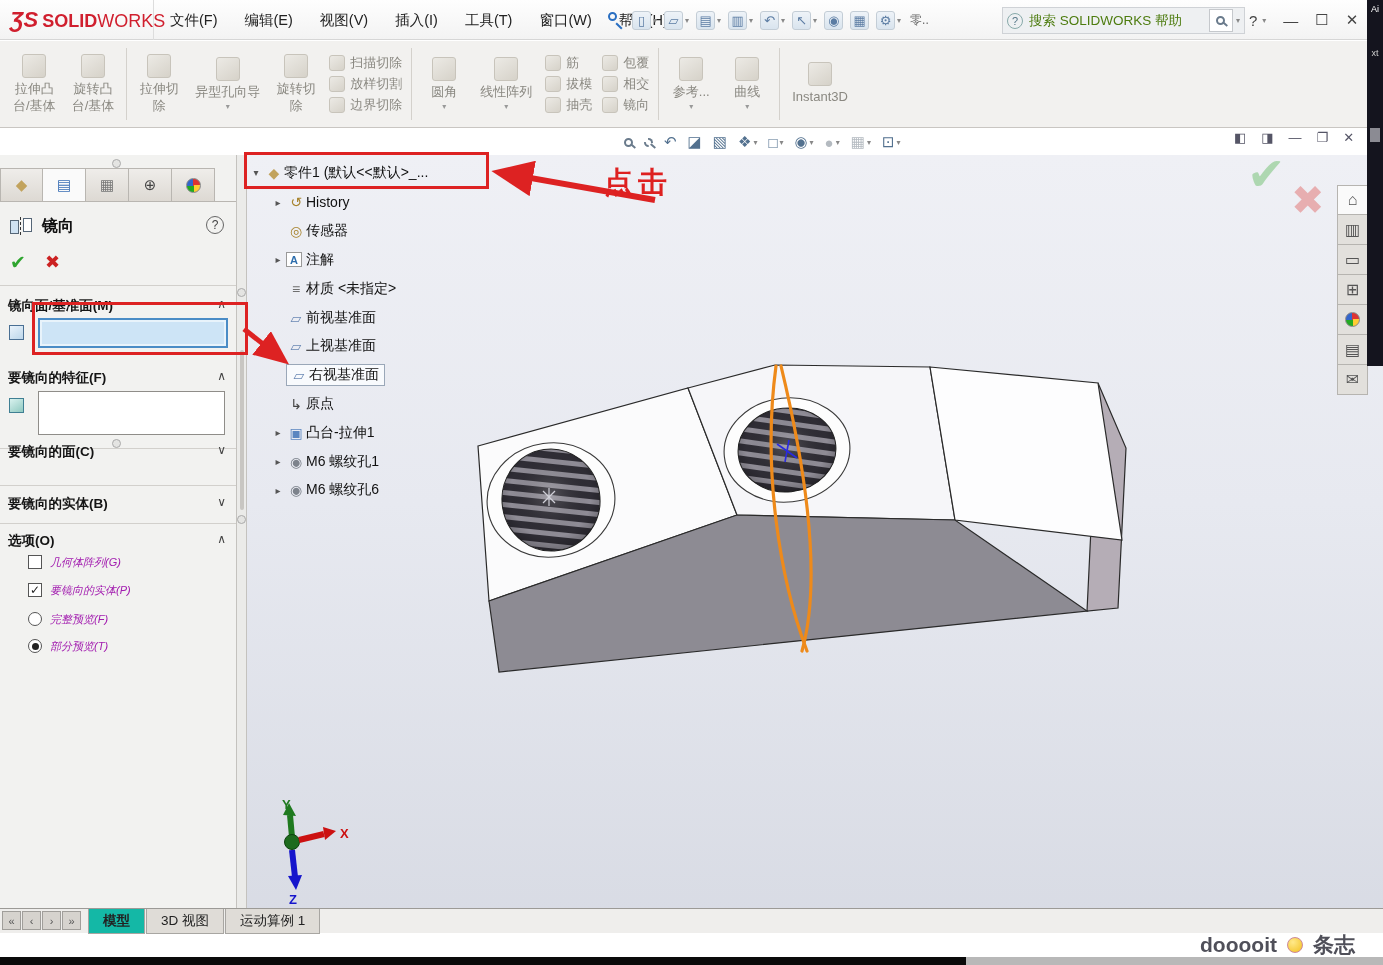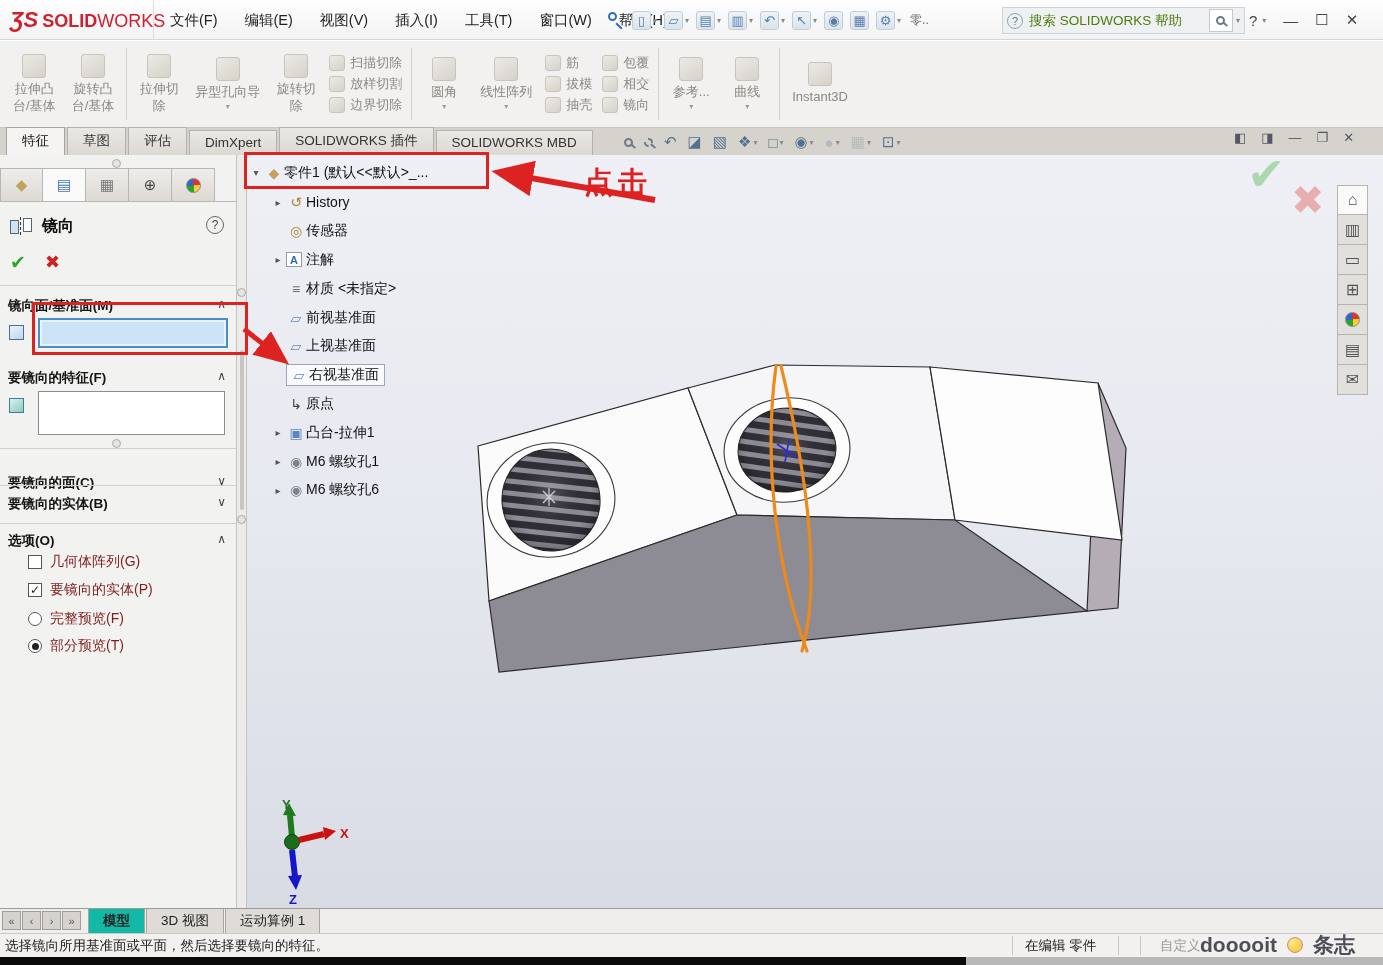--- a/index.html
+++ b/index.html
@@ -649,6 +649,11 @@
         <span>✉</span>
       </div>
     </div>
+  <div class="darkstrip">
+    <div class="t1">Ai</div>
+    <div class="t2">xt</div>
+    <div class="blk"></div>
+  </div>
 
   <div class="btabsbar">
     <div class="bnav" id="bNav">

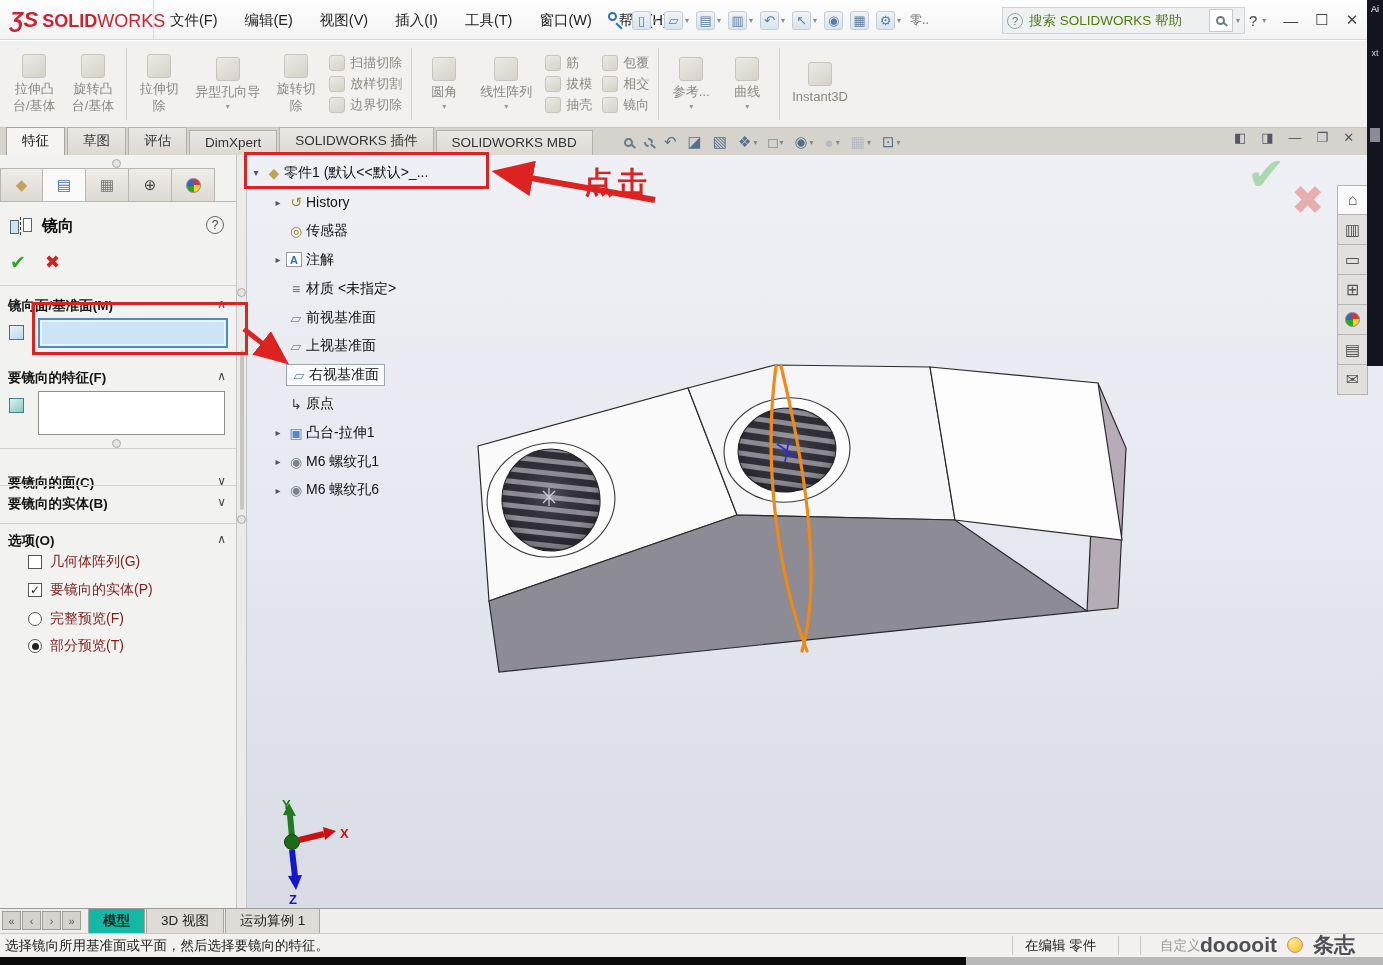--- a/index.html
+++ b/index.html
@@ -341,14 +341,6 @@
       </div>
     </div>
 
-  <div class="tabbar" id="tabRow">
-      <div class="tab active">特征</div>
-      <div class="tab">草图</div>
-      <div class="tab">评估</div>
-      <div class="tab">DimXpert</div>
-      <div class="tab">SOLIDWORKS 插件</div>
-      <div class="tab">SOLIDWORKS MBD</div>
-    </div>
   <div class="headsup" id="headsupRow">
       <span class="hicon">
         <span class="mag"></span>

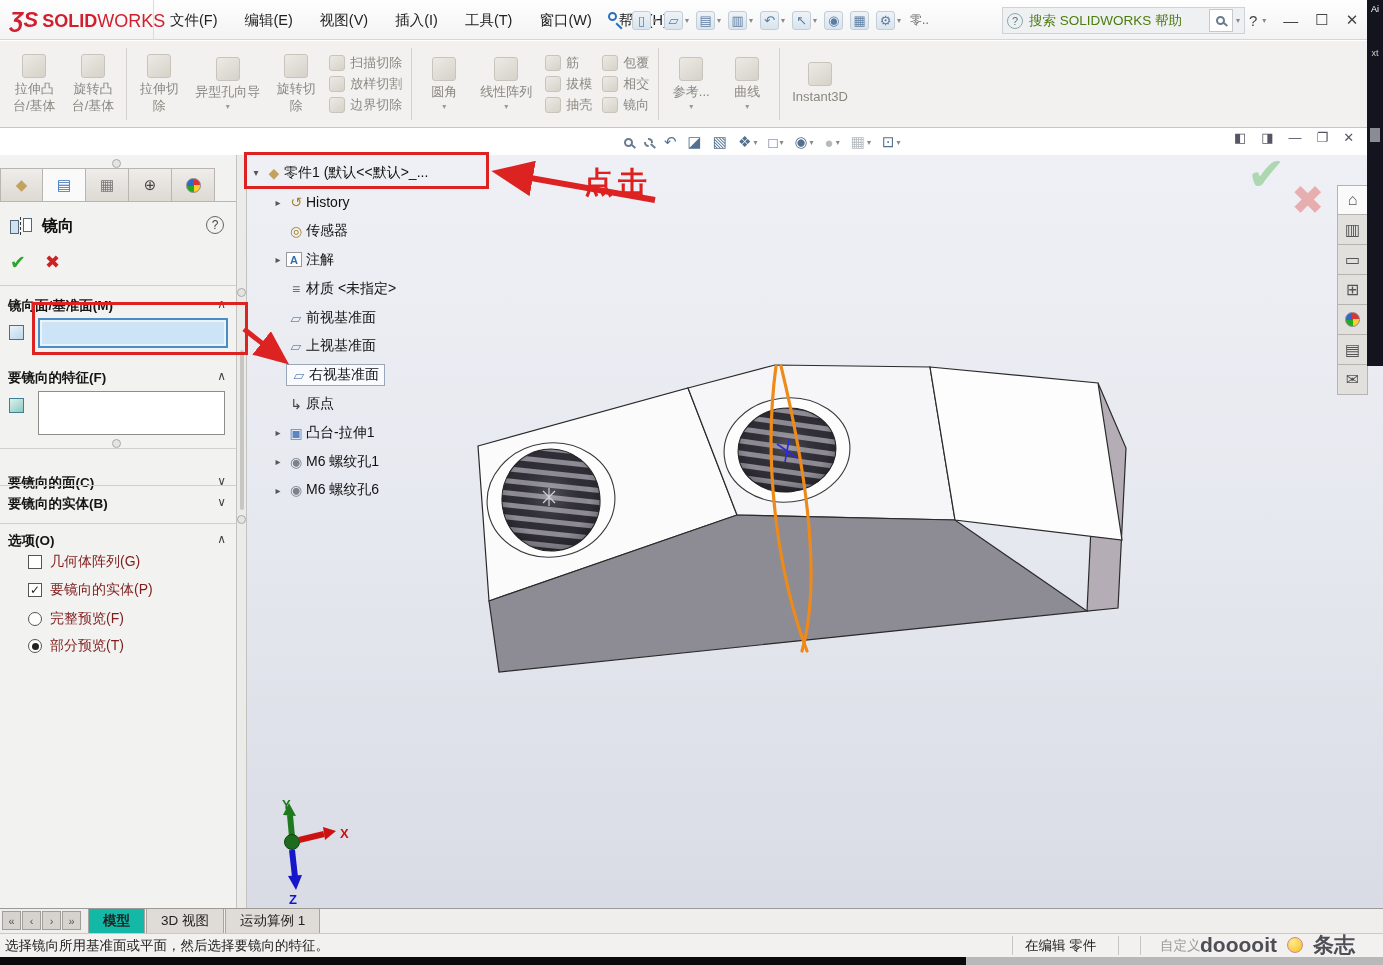--- a/index.html
+++ b/index.html
@@ -121,7 +121,7 @@
 
   
   .ann-rect { position:absolute; border:3px solid #dd2222; z-index:56; }
-  .ann-text { position:absolute; left:584px; top:163px; color:#de2020; font-size:29px; font-weight:600; letter-spacing:5px; z-index:56; }
+  .ann-text { position:absolute; left:604px; top:163px; color:#de2020; font-size:29px; font-weight:600; letter-spacing:5px; z-index:56; }
   svg.overlay { position:absolute; left:0; top:0; z-index:55; pointer-events:none; }
 
   

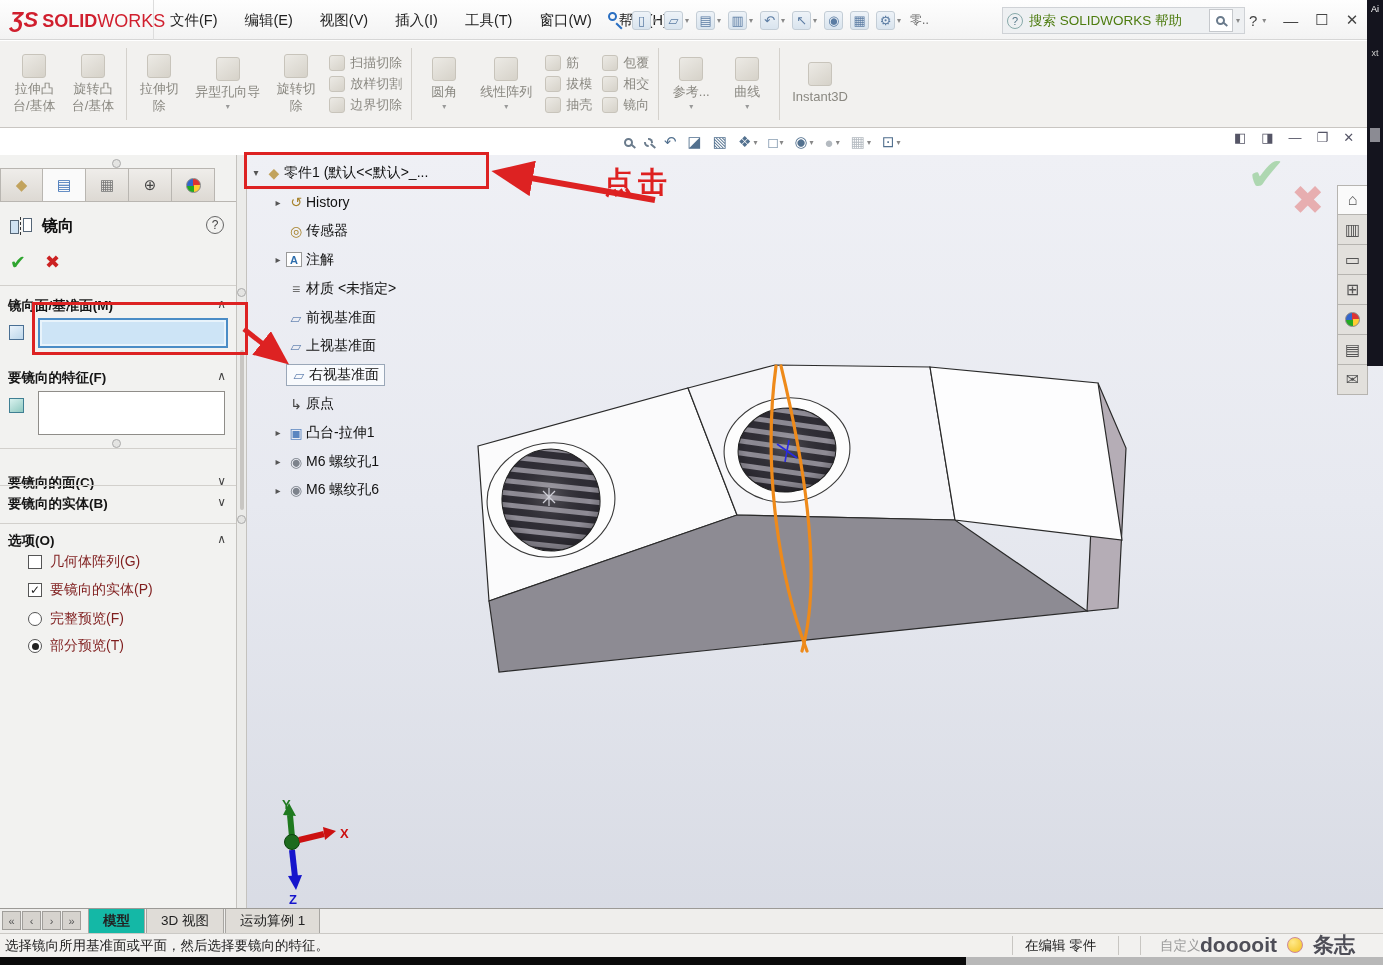--- a/index.html
+++ b/index.html
@@ -563,7 +563,7 @@
     <div class="knob" style="left:112px; top:284px;"></div>
     <div class="phr" style="top:293px;"></div>
 
-    <div class="psec" style="top:317px;">
+    <div class="psec" style="top:286px;">
       <span class="lab">要镜向的面(C)</span>
       <span class="chev">∨</span>
     </div>

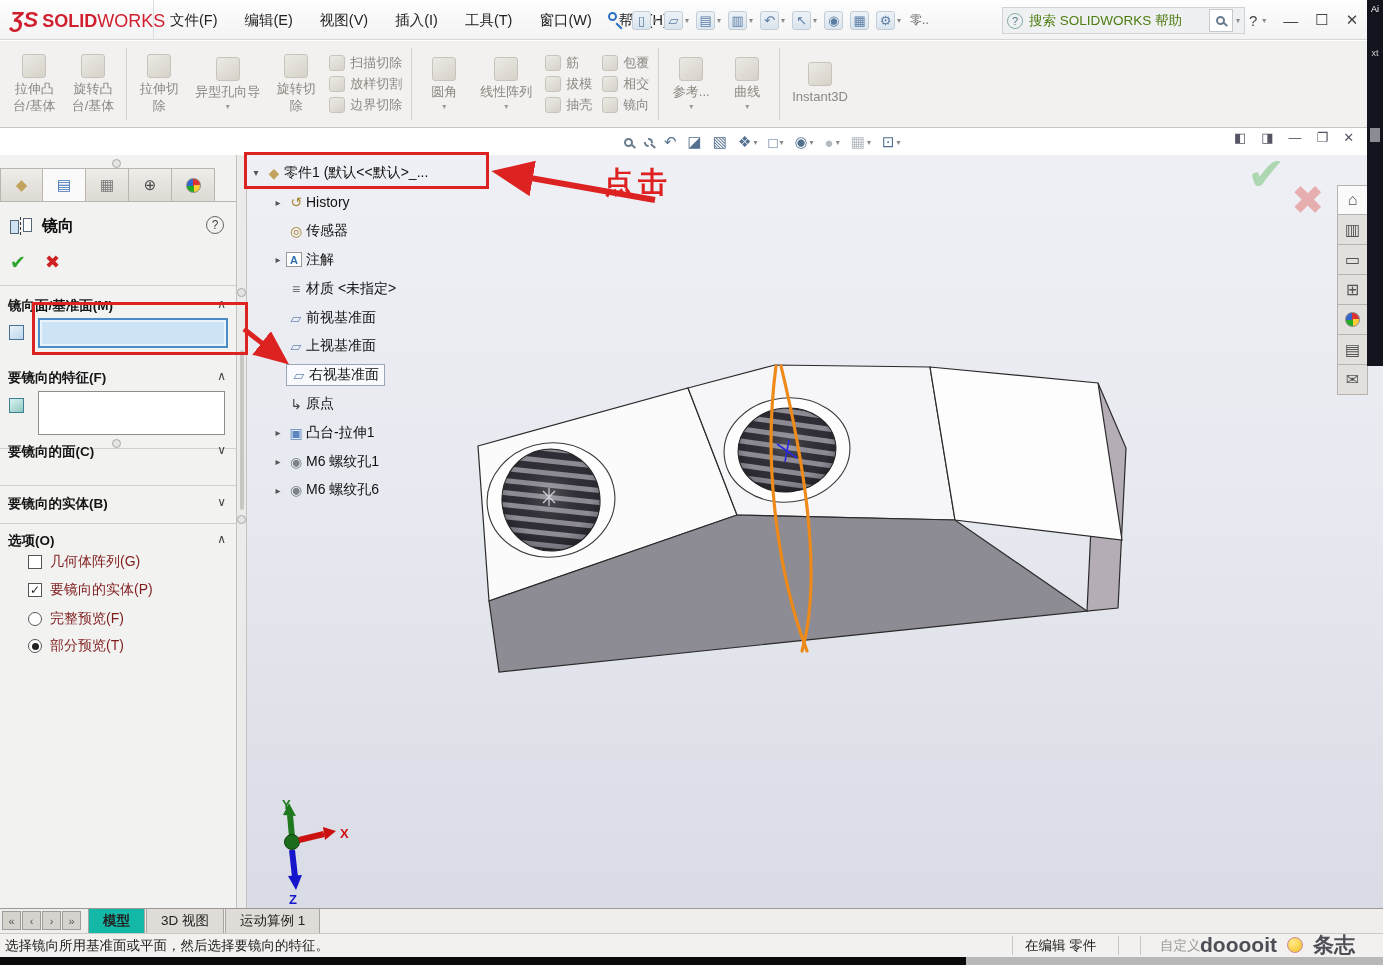--- a/index.html
+++ b/index.html
@@ -101,7 +101,7 @@
     font-size:12px; color:#222; font-weight:bold; }
   .rb { width:14px; height:14px; border:1.5px solid #555; border-radius:50%; background:#fff; position:relative; }
   .rb.on::after { content:""; position:absolute; left:2.5px; top:2.5px; width:7px; height:7px; border-radius:50%; background:#222; }
-  .opt-lab { font-size:14px; color:#7f1d1d; }
+  .opt-lab { font-size:11px; color:#a21caf;font-style:italic; }
 
   
   .divstrip { position:absolute; left:236px; top:155px; width:11px; height:775px; background:#ebebe9; border-left:1px solid #c4c2be; border-right:1px solid #c4c2be; }

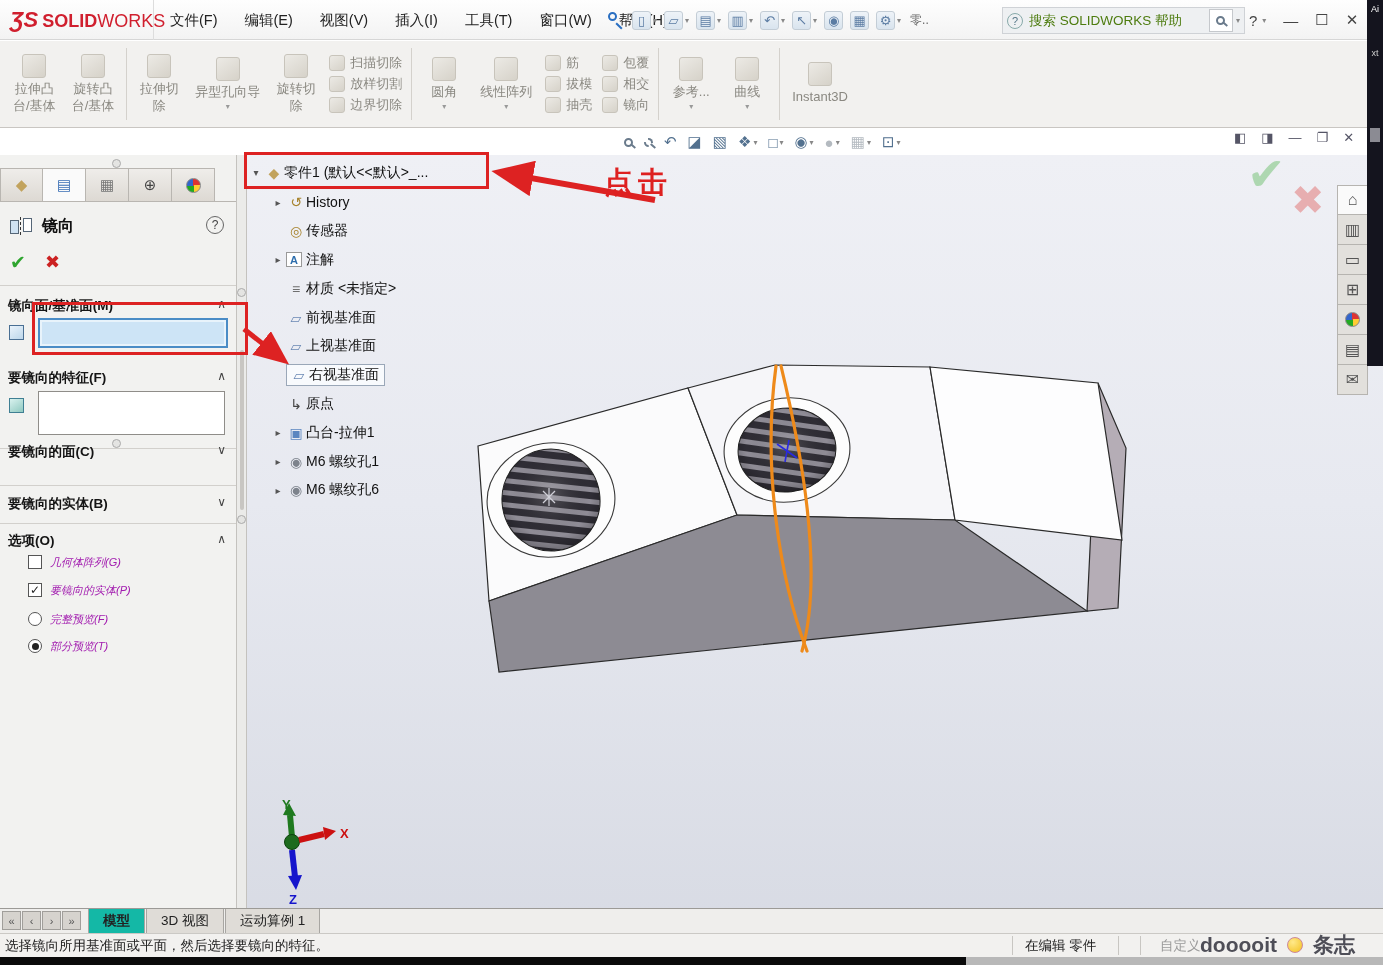--- a/index.html
+++ b/index.html
@@ -661,14 +661,6 @@
       </div>
   </div>
 
-  <div class="statusbar">
-    <span class="status-msg">选择镜向所用基准面或平面，然后选择要镜向的特征。</span>
-    <span class="ssep" style="left:1012px;"></span>
-    <span class="status-edit">在编辑 零件</span>
-    <span class="ssep" style="left:1118px;"></span>
-    <span class="ssep" style="left:1140px;"></span>
-    <span class="status-custom">自定义</span>
-  </div>
   <div class="watermark">
     <span>dooooit</span>
     <span class="wm-ball"></span>

